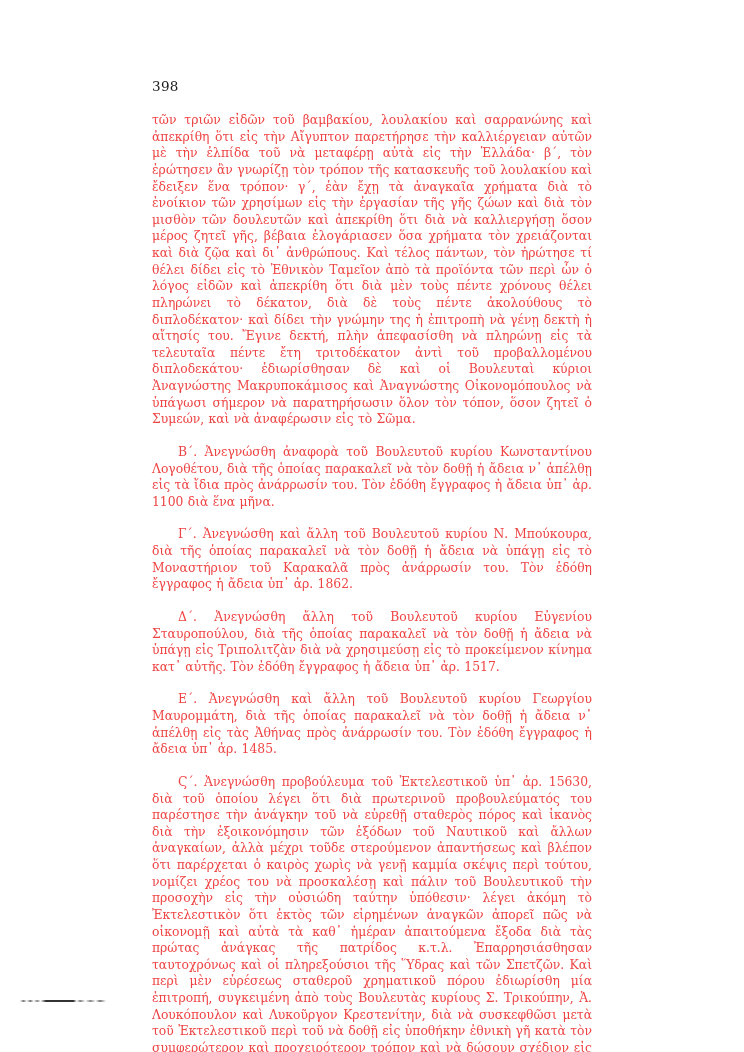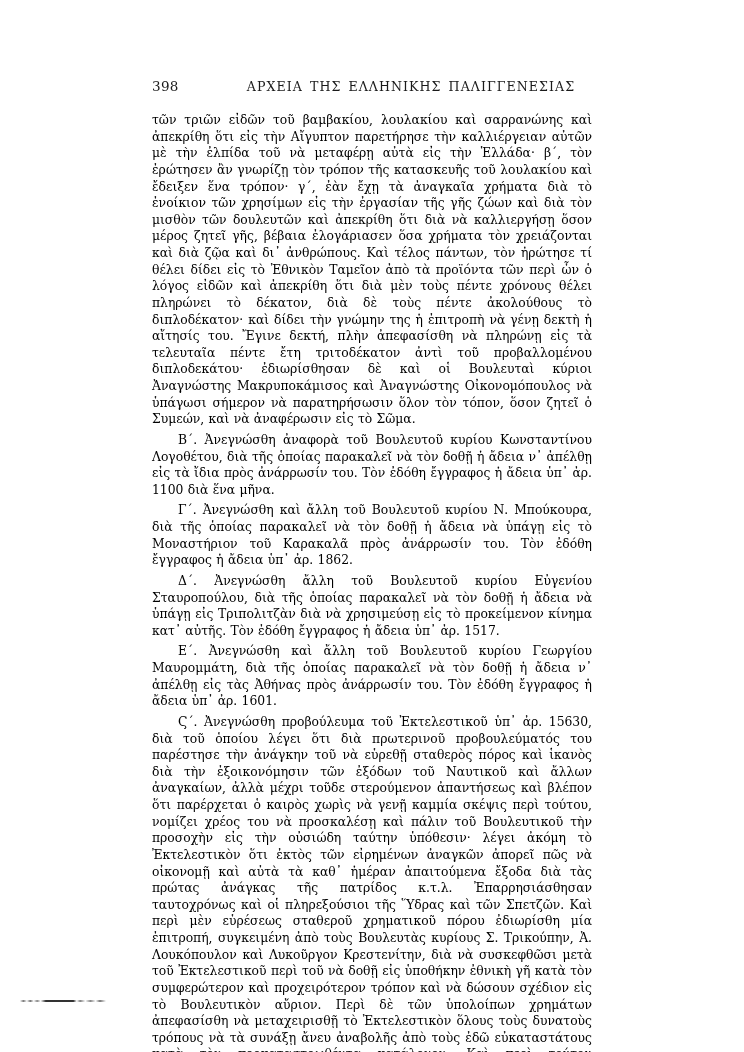--- a/index.html
+++ b/index.html
@@ -113,7 +113,6 @@
 
   <div class="running-head">
     <span class="folio">398</span>
-    <span class="head-title">ΑΡΧΕΙΑ ΤΗΣ ΕΛΛΗΝΙΚΗΣ ΠΑΛΙΓΓΕΝΕΣΙΑΣ</span>
   </div>
 
   <div class="body-text">

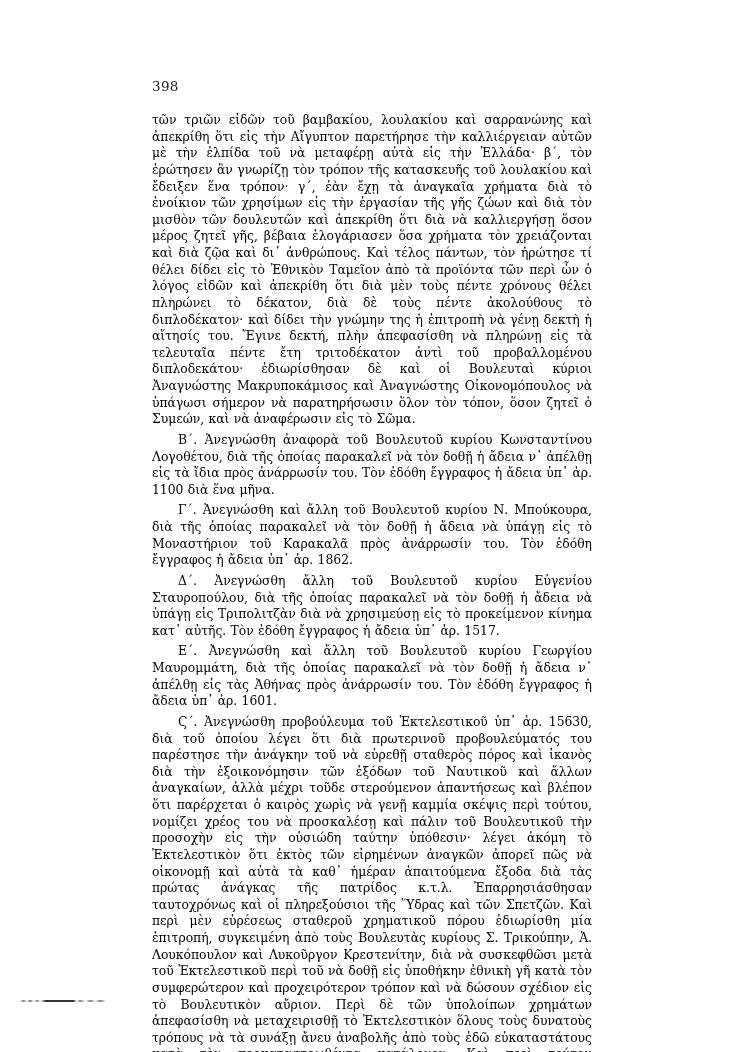--- a/index.html
+++ b/index.html
@@ -69,7 +69,7 @@
     line-height: 16.62px;
     text-align: justify;
     text-justify: inter-word;
-    color: #000000;
+    color: #ef4444;
     word-spacing: 0.4px;
     hyphens: none;
   }

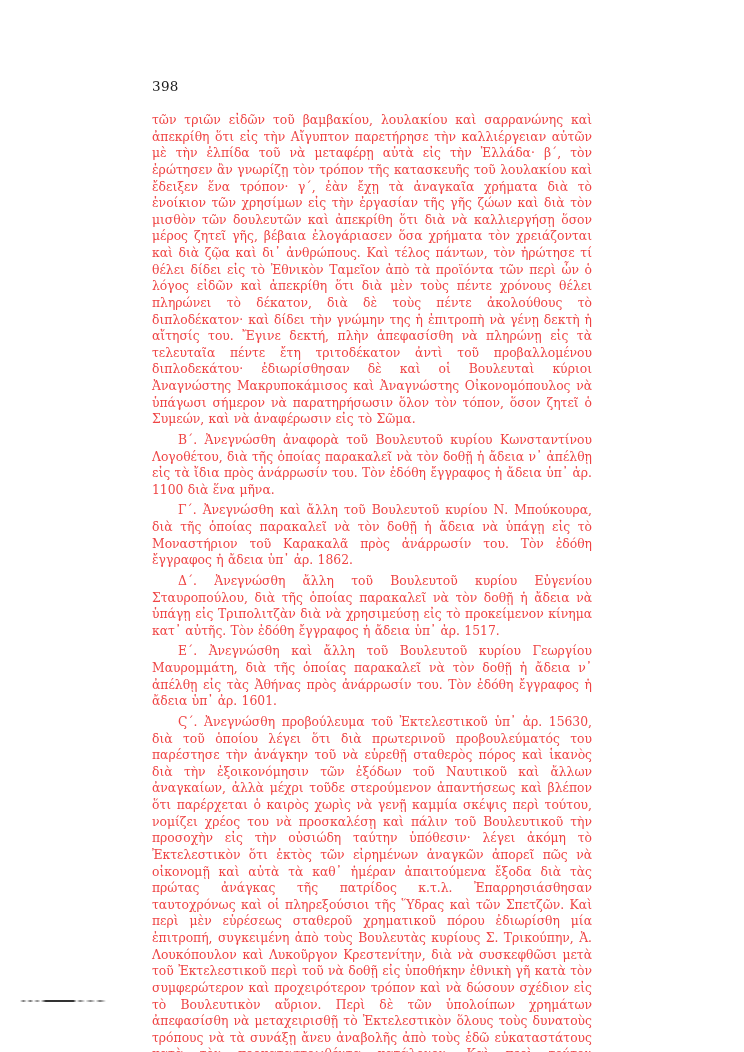--- a/index.html
+++ b/index.html
@@ -77,7 +77,7 @@
     text-indent: 26px;
   }
   .para + .para {
-    margin-top: 4px;
+    margin-top: 16px;
   }
 
   

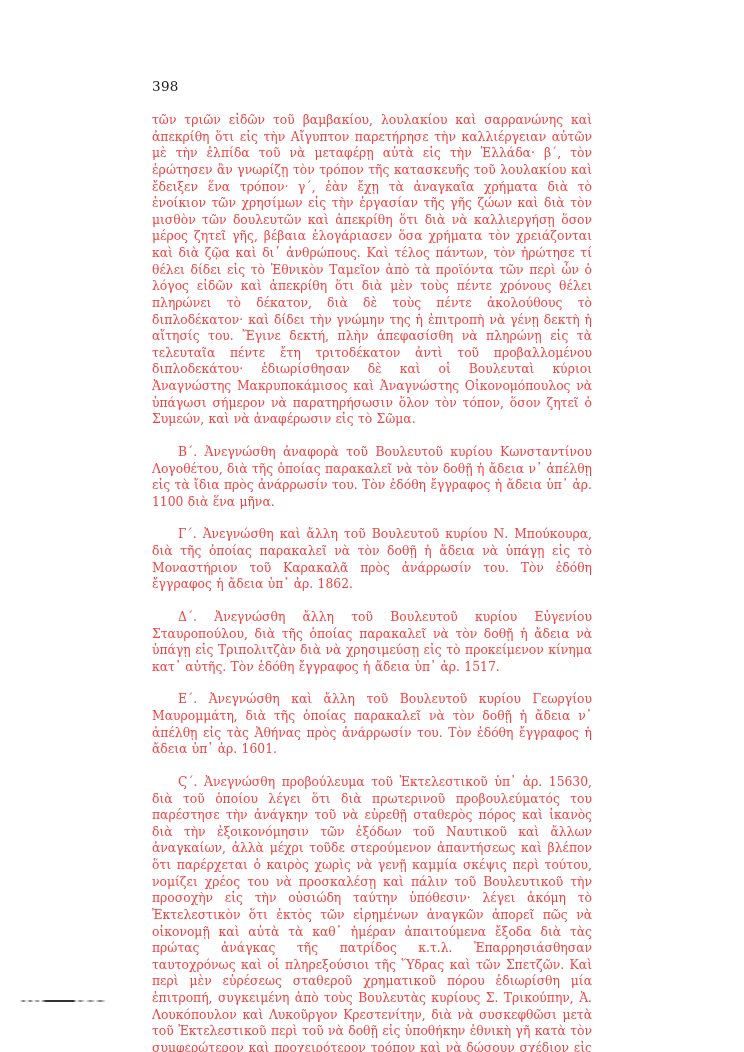--- a/index.html
+++ b/index.html
@@ -120,7 +120,7 @@
     <p class="para indent">Β΄. Ἀνεγνώσθη ἀναφορὰ τοῦ Βουλευτοῦ κυρίου Κωνσταντίνου Λογοθέτου, διὰ τῆς ὁποίας παρακαλεῖ νὰ τὸν δοθῇ ἡ ἄδεια ν᾽ ἀπέλθῃ εἰς τὰ ἴδια πρὸς ἀνάρρωσίν του. Τὸν ἐδόθη ἔγγραφος ἡ ἄδεια ὑπ᾽ ἀρ. 1100 διὰ ἕνα μῆνα.</p>
     <p class="para indent">Γ΄. Ἀνεγνώσθη καὶ ἄλλη τοῦ Βουλευτοῦ κυρίου Ν. Μπούκουρα, διὰ τῆς ὁποίας παρακαλεῖ νὰ τὸν δοθῇ ἡ ἄδεια νὰ ὑπάγῃ εἰς τὸ Μοναστήριον τοῦ Καρακαλᾶ πρὸς ἀνάρρωσίν του. Τὸν ἐδόθη ἔγγραφος ἡ ἄδεια ὑπ᾽ ἀρ. 1862.</p>
     <p class="para indent">Δ΄. Ἀνεγνώσθη ἄλλη τοῦ Βουλευτοῦ κυρίου Εὐγενίου Σταυροπούλου, διὰ τῆς ὁποίας παρακαλεῖ νὰ τὸν δοθῇ ἡ ἄδεια νὰ ὑπάγῃ εἰς Τριπολιτζὰν διὰ νὰ χρησιμεύσῃ εἰς τὸ προκείμενον κίνημα κατ᾽ αὐτῆς. Τὸν ἐδόθη ἔγγραφος ἡ ἄδεια ὑπ᾽ ἀρ. 1517.</p>
-    <p class="para indent">Ε΄. Ἀνεγνώσθη καὶ ἄλλη τοῦ Βουλευτοῦ κυρίου Γεωργίου Μαυρομμάτη, διὰ τῆς ὁποίας παρακαλεῖ νὰ τὸν δοθῇ ἡ ἄδεια ν᾽ ἀπέλθῃ εἰς τὰς Ἀθήνας πρὸς ἀνάρρωσίν του. Τὸν ἐδόθη ἔγγραφος ἡ ἄδεια ὑπ᾽ ἀρ. 1601.</p>
+    <p class="para indent">Ε΄. Ἀνεγνώσθη καὶ ἄλλη τοῦ Βουλευτοῦ κυρίου Γεωργίου Μαυρομμάτη, διὰ τῆς ὁποίας παρακαλεῖ νὰ τὸν δοθῇ ἡ ἄδεια ν᾽ ἀπέλθῃ εἰς τὰς Ἀθήνας πρὸς ἀνάρρωσίν του. Τὸν ἐδόθη ἔγγραφος ἡ ἄδεια ὑπ᾽ ἀρ. 1485.</p>
     <p class="para indent">Ϛ΄. Ἀνεγνώσθη προβούλευμα τοῦ Ἐκτελεστικοῦ ὑπ᾽ ἀρ. 15630, διὰ τοῦ ὁποίου λέγει ὅτι διὰ πρωτερινοῦ προβουλεύματός του παρέστησε τὴν ἀνάγκην τοῦ νὰ εὑρεθῇ σταθερὸς πόρος καὶ ἱκανὸς διὰ τὴν ἐξοικονόμησιν τῶν ἐξόδων τοῦ Ναυτικοῦ καὶ ἄλλων ἀναγκαίων, ἀλλὰ μέχρι τοῦδε στερούμενον ἀπαντήσεως καὶ βλέπον ὅτι παρέρχεται ὁ καιρὸς χωρὶς νὰ γενῇ καμμία σκέψις περὶ τούτου, νομίζει χρέος του νὰ προσκαλέσῃ καὶ πάλιν τοῦ Βουλευτικοῦ τὴν προσοχὴν εἰς τὴν οὐσιώδη ταύτην ὑπόθεσιν· λέγει ἀκόμη τὸ Ἐκτελεστικὸν ὅτι ἐκτὸς τῶν εἰρημένων ἀναγκῶν ἀπορεῖ πῶς νὰ οἰκονομῇ καὶ αὐτὰ τὰ καθ᾽ ἡμέραν ἀπαιτούμενα ἔξοδα διὰ τὰς πρώτας ἀνάγκας τῆς πατρίδος κ.τ.λ. Ἐπαρρησιάσθησαν ταυτοχρόνως καὶ οἱ πληρεξούσιοι τῆς Ὕδρας καὶ τῶν Σπετζῶν. Καὶ περὶ μὲν εὑρέσεως σταθεροῦ χρηματικοῦ πόρου ἐδιωρίσθη μία ἐπιτροπή, συγκειμένη ἀπὸ τοὺς Βουλευτὰς κυρίους Σ. Τρικούπην, Ἀ. Λουκόπουλον καὶ Λυκοῦργον Κρεστενίτην, διὰ νὰ συσκεφθῶσι μετὰ τοῦ Ἐκτελεστικοῦ περὶ τοῦ νὰ δοθῇ εἰς ὑποθήκην ἐθνικὴ γῆ κατὰ τὸν συμφερώτερον καὶ προχειρότερον τρόπον καὶ νὰ δώσουν σχέδιον εἰς τὸ Βουλευτικὸν αὔριον. Περὶ δὲ τῶν ὑπολοίπων χρημάτων ἀπεφασίσθη νὰ μεταχειρισθῇ τὸ Ἐκτελεστικὸν ὅλους τοὺς δυνατοὺς τρόπους νὰ τὰ συνάξῃ ἄνευ ἀναβολῆς ἀπὸ τοὺς ἐδῶ εὐκαταστάτους κατὰ τὸν προκαταστρωθέντα κατάλογον. Καὶ περὶ τούτου εἰδοποιήθη τὸ Ἐκτελεστικὸν διὰ προβουλεύματος ὑπ᾽ ἀρ. 1104.</p>
 
   </div>

